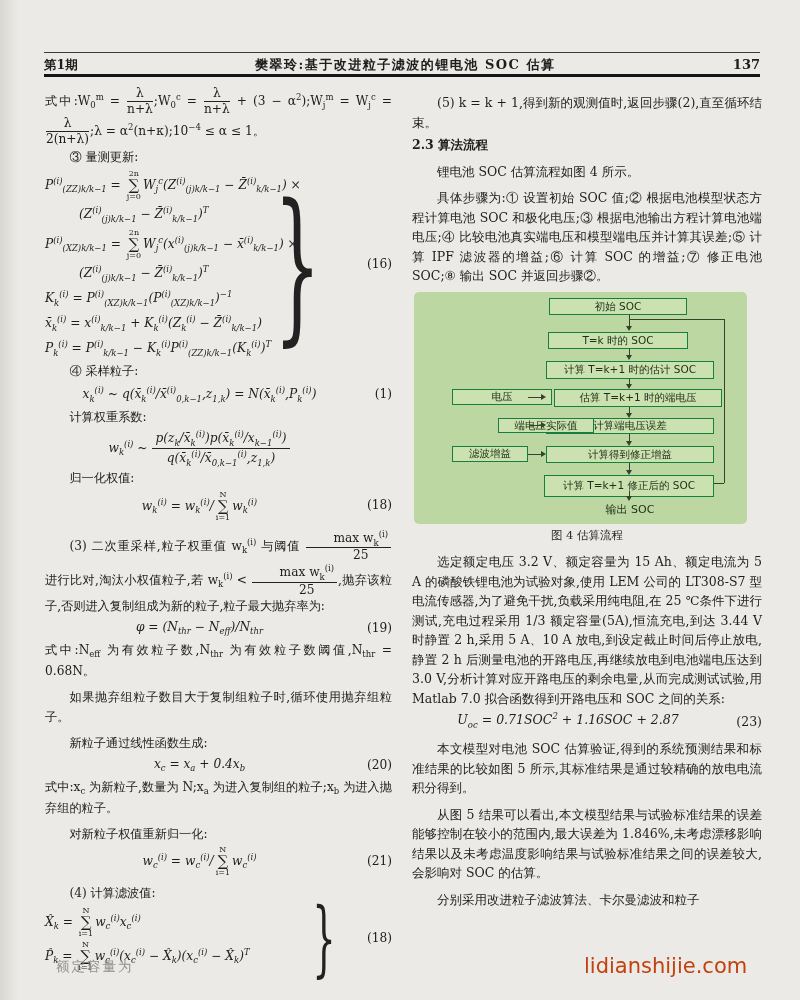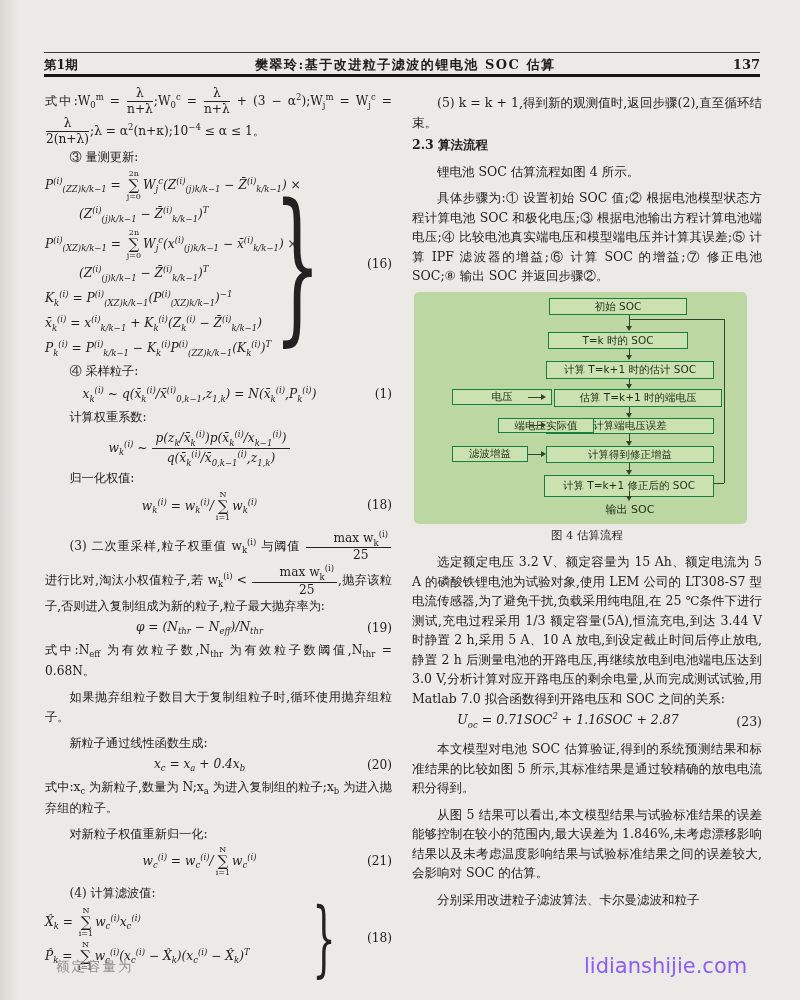--- a/index.html
+++ b/index.html
@@ -60,7 +60,7 @@
   .figcap{text-align:center;font-size:11.5px;color:#2e2e2e;margin:3px 0 8px;}
   
   .wm-left{position:absolute;left:56px;top:958px;font-size:13.5px;color:#8f8f8c;letter-spacing:2px;}
-  .wm-right{position:absolute;left:584px;top:954px;font-size:21px;color:#8b5cf6;
+  .wm-right{position:absolute;left:584px;top:954px;font-size:21px;color:#c2410c;
             font-family:"DejaVu Sans","Liberation Sans",sans-serif;}
 </style>
 </head>

